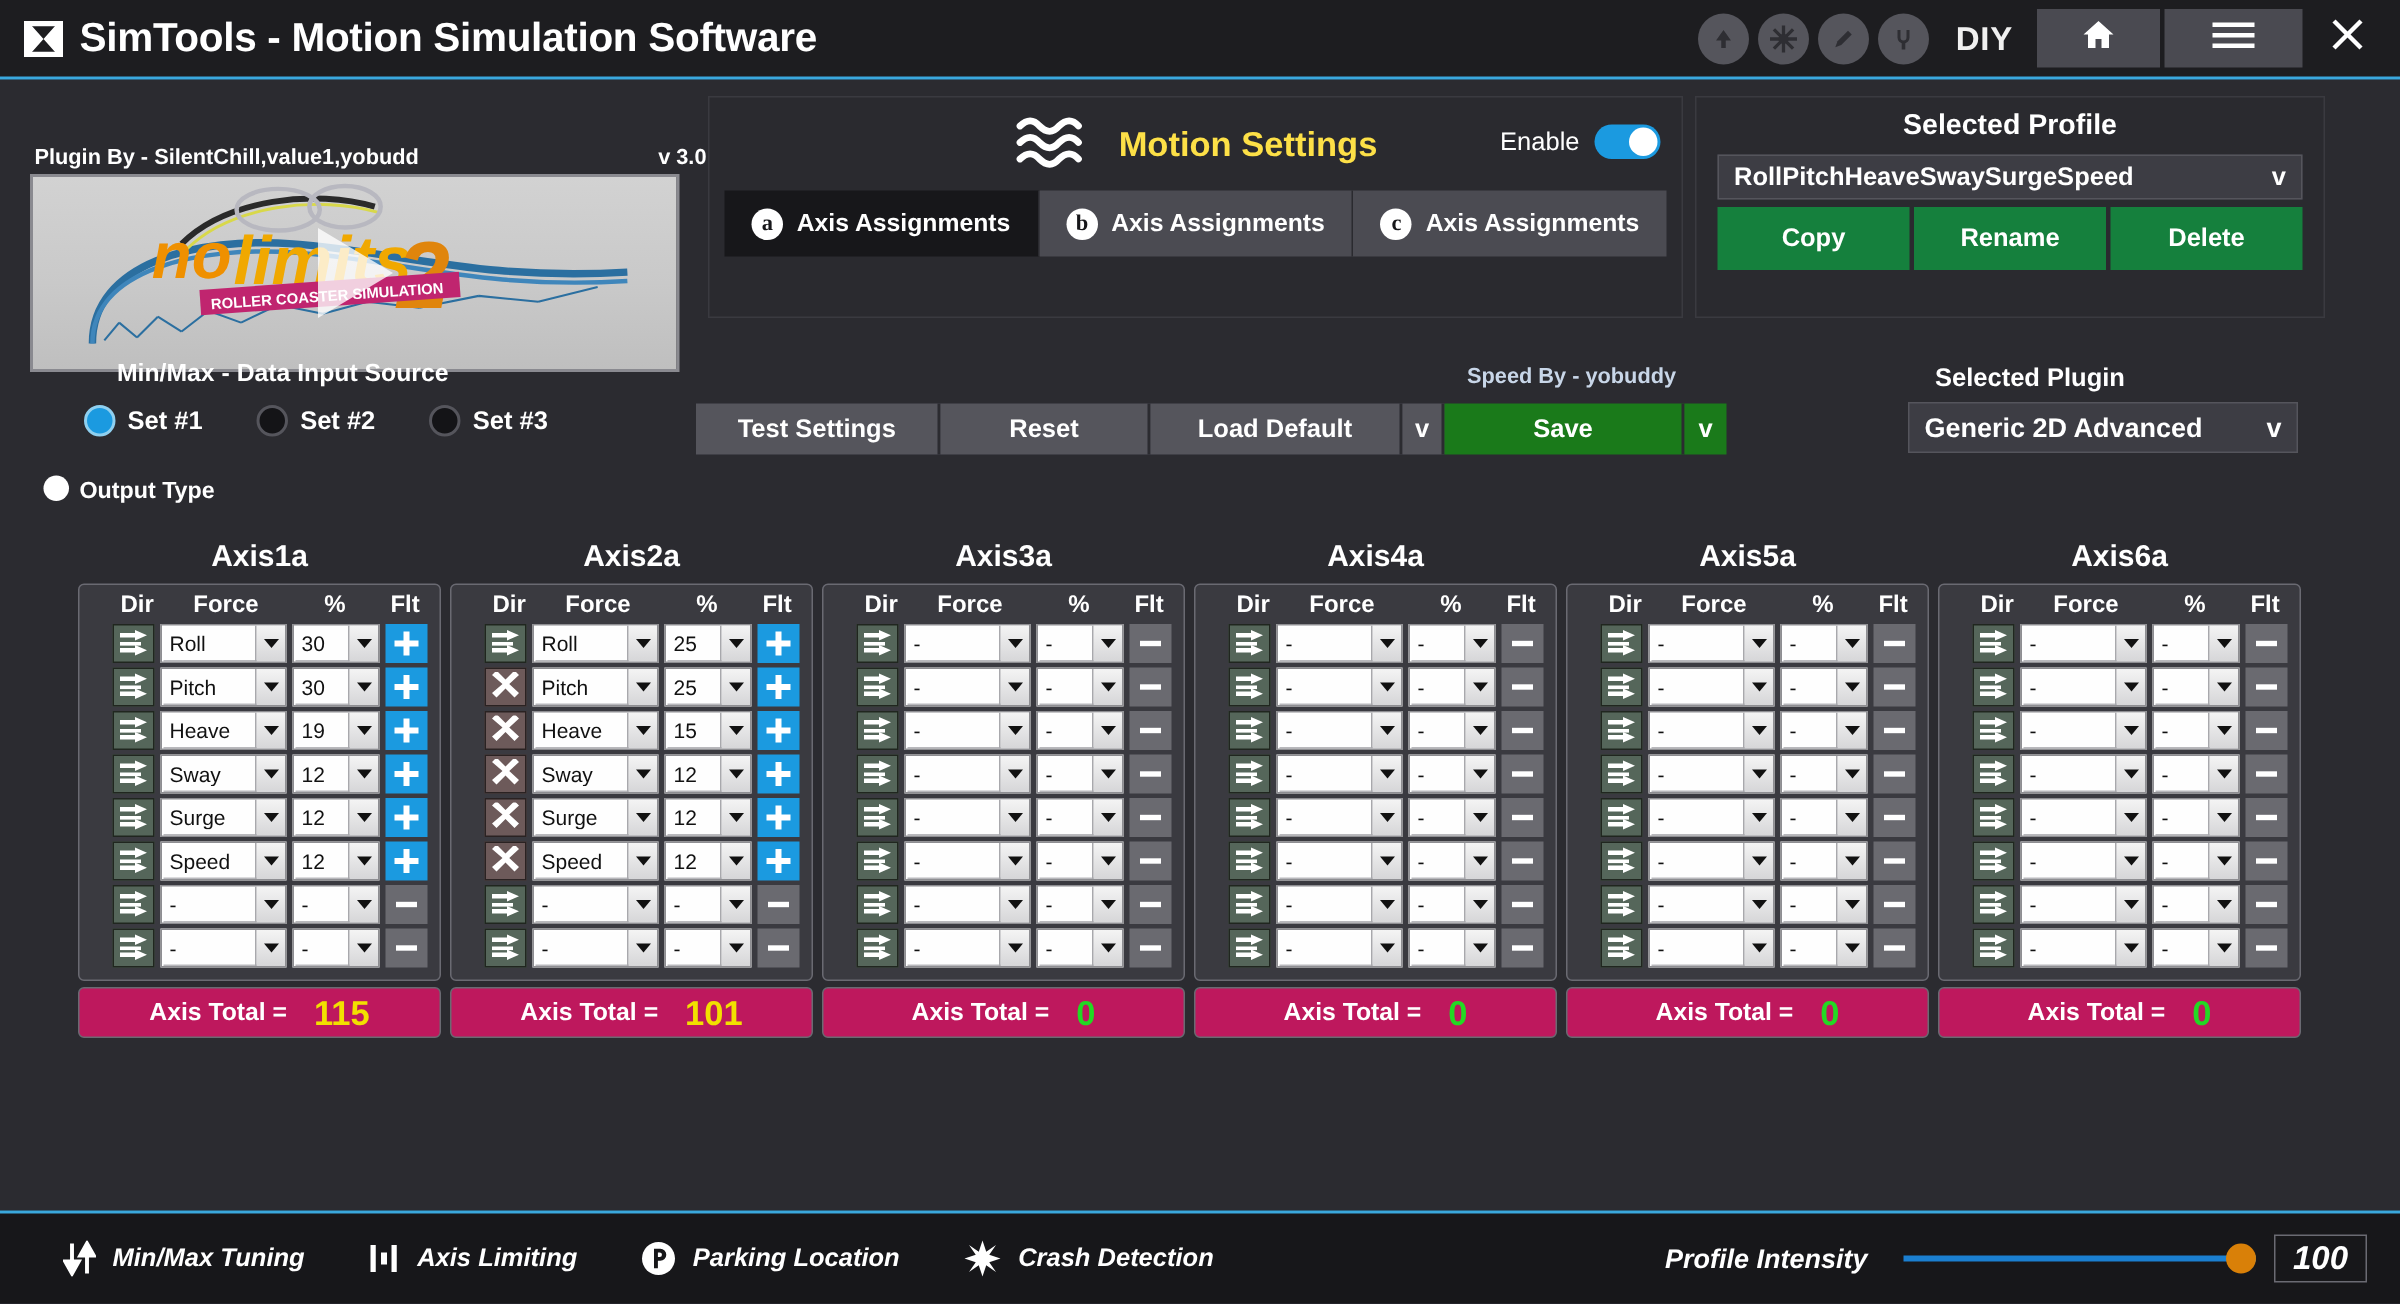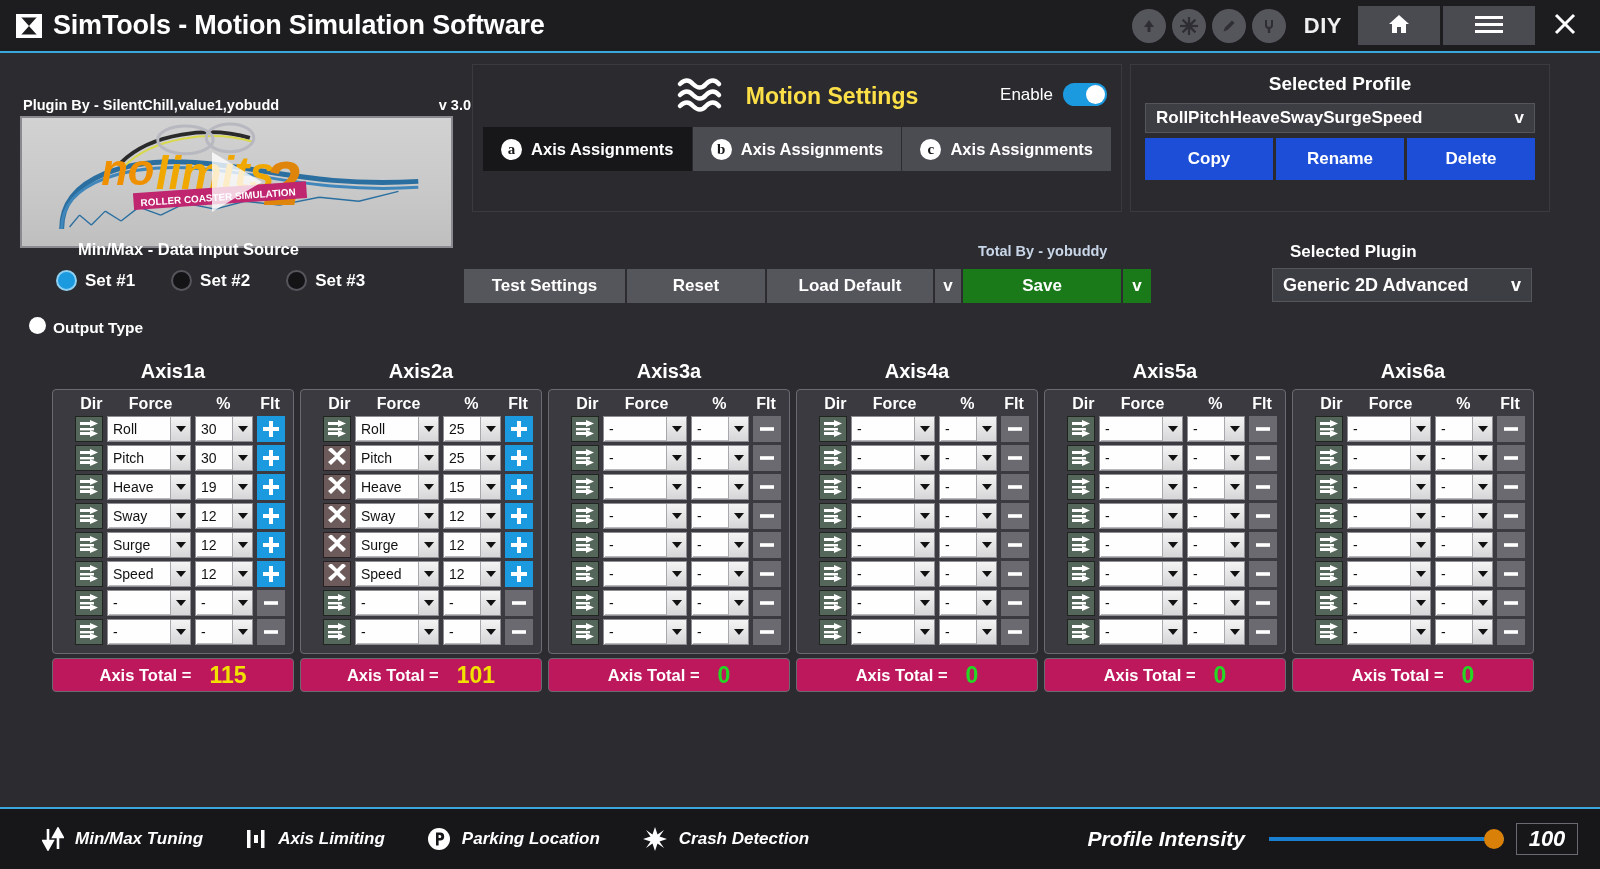--- a/index.html
+++ b/index.html
@@ -110,7 +110,7 @@
     font-weight: bold; padding: 0 10px; justify-content: space-between;
   }
   .profile-btns { display: flex; margin-top: 5px; gap: 3px; }
-  .profile-btn { flex: 1; height: 42px; background: #1d4ed8; color: #fff;
+  .profile-btn { flex: 1; height: 42px; background: #15803d; color: #fff;
     font-size: 17px; font-weight: bold; display: flex; align-items: center;
     justify-content: center; }
 

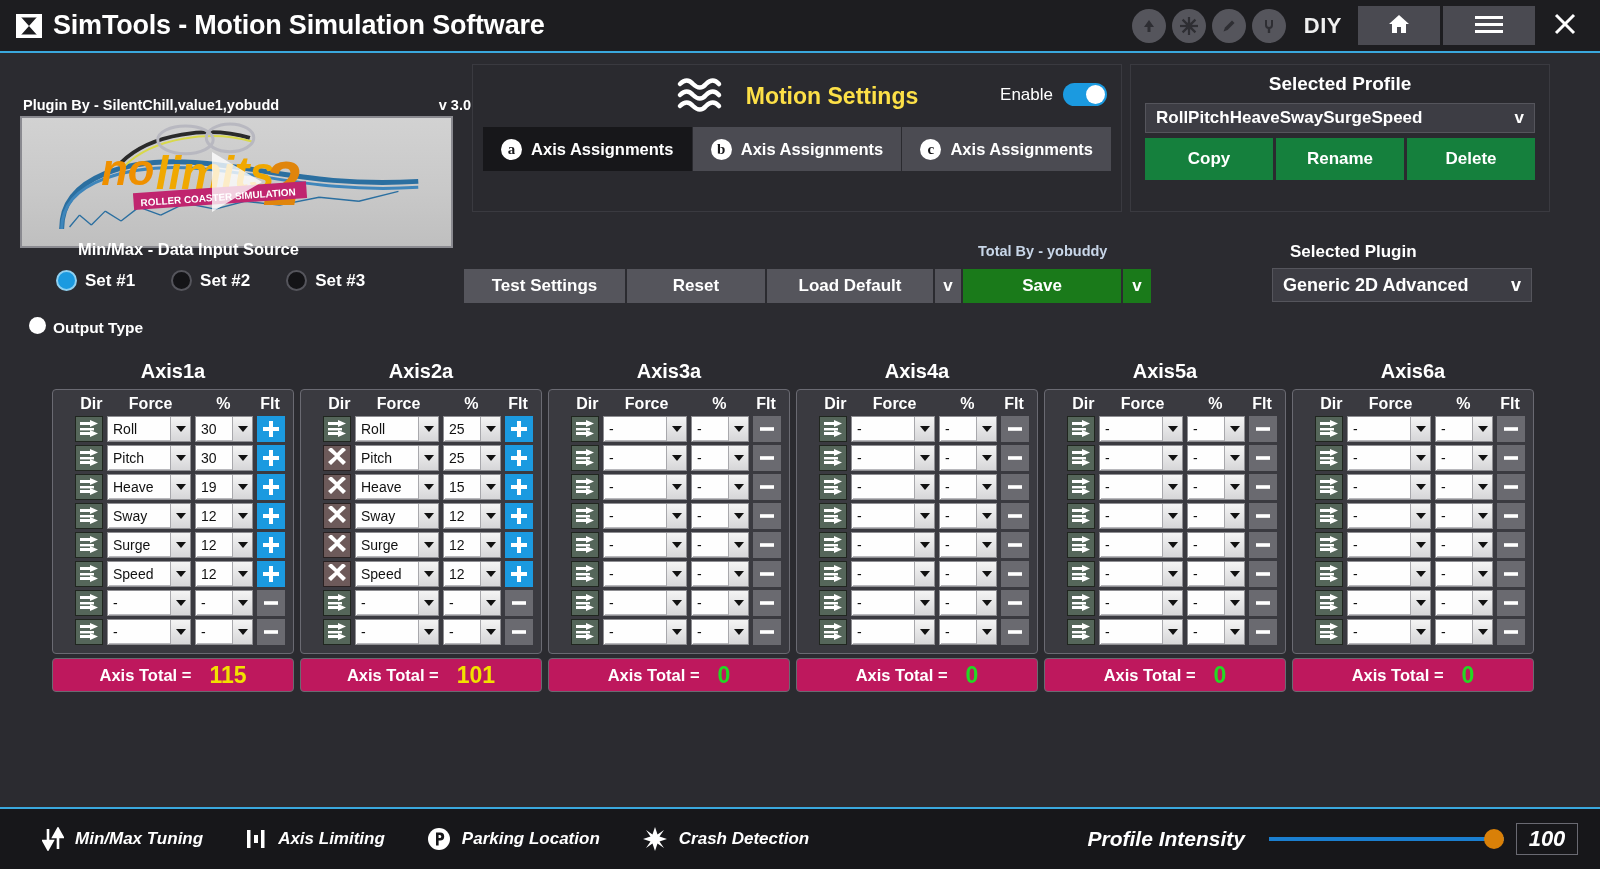--- a/index.html
+++ b/index.html
@@ -395,7 +395,7 @@
     <div class="act-btn save">Save</div>
     <div class="act-btn savecaret">v</div>
   </div>
-  <div class="plugin-by-2">Total By - yobuddy</div>
+  <div class="plugin-by-2">Speed By - yobuddy</div>
 
   <div class="selplug-title">Selected Plugin</div>
   <div class="selplug-select">

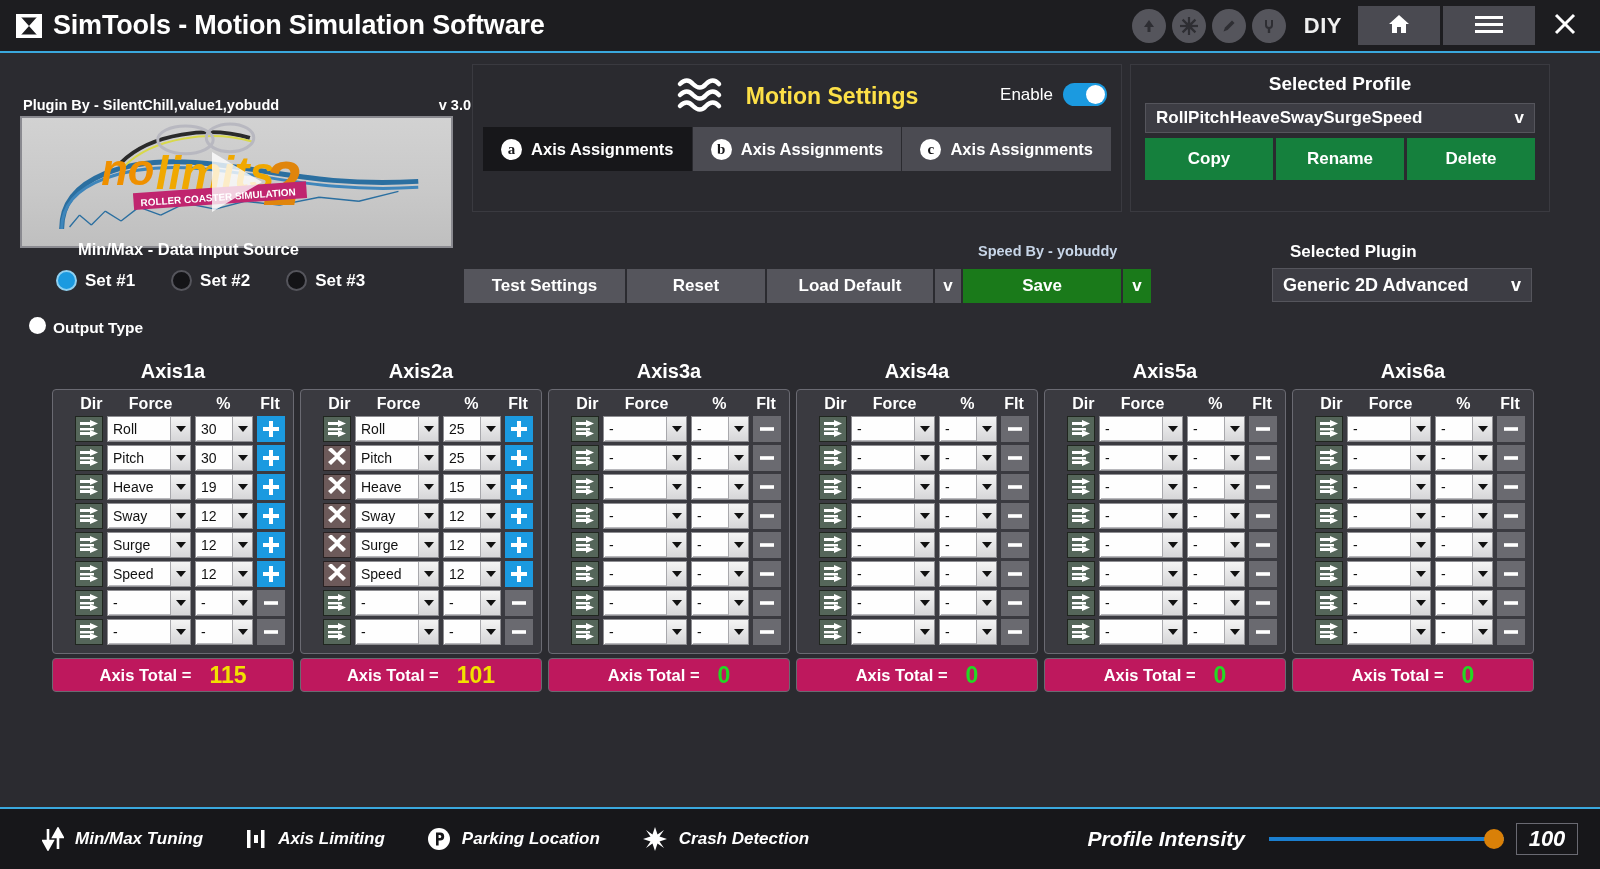--- a/index.html
+++ b/index.html
@@ -203,7 +203,7 @@
     font-weight: bold; margin-left: 42px; }
   .f-item .f-ico { margin-right: 11px; display: flex; align-items: center; }
   .f-right { margin-left: auto; display: flex; align-items: center; margin-right: 22px; }
-  .f-intensity-lbl { color: #fff; font-size: 21px; font-weight: bold; margin-right: 24px; margin-left: 24px; }
+  .f-intensity-lbl { color: #fff; font-size: 18px; font-weight: bold; margin-right: 24px; margin-left: 24px; }
   .slider { width: 235px; height: 20px; position: relative; display: flex;
     align-items: center; }
   .slider-track { width: 100%; height: 4px; background: #1b7fd0; }

